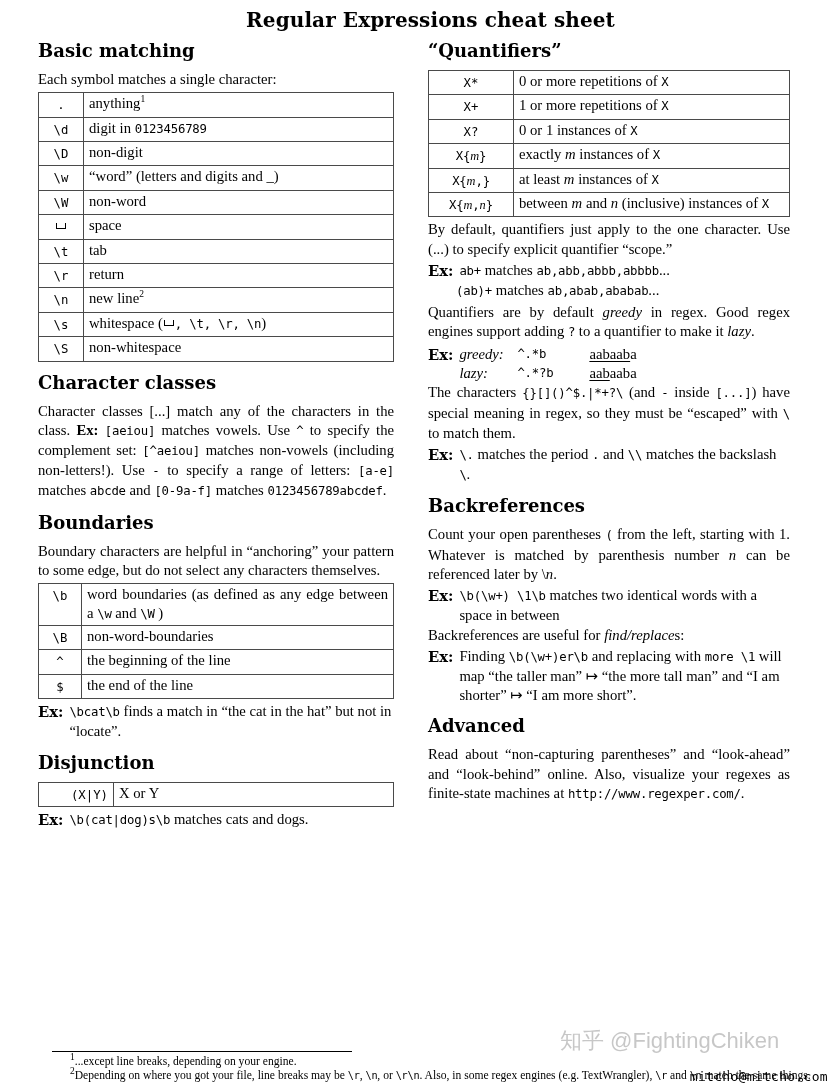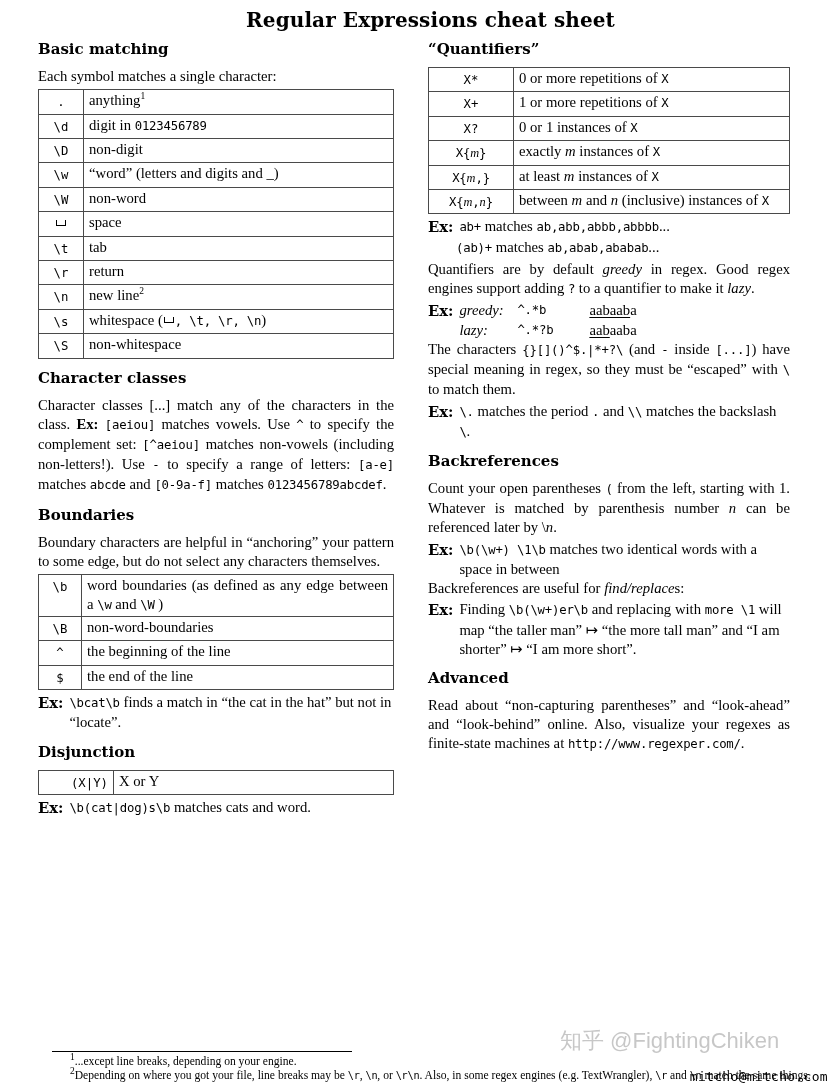--- a/index.html
+++ b/index.html
@@ -31,7 +31,7 @@
   h2 {
     font-family:"DejaVu Serif", serif;
     font-weight:bold;
-    font-size:15px;
+    font-size:18px;
     margin:10px 0 9px 0;
     padding:0;
   }

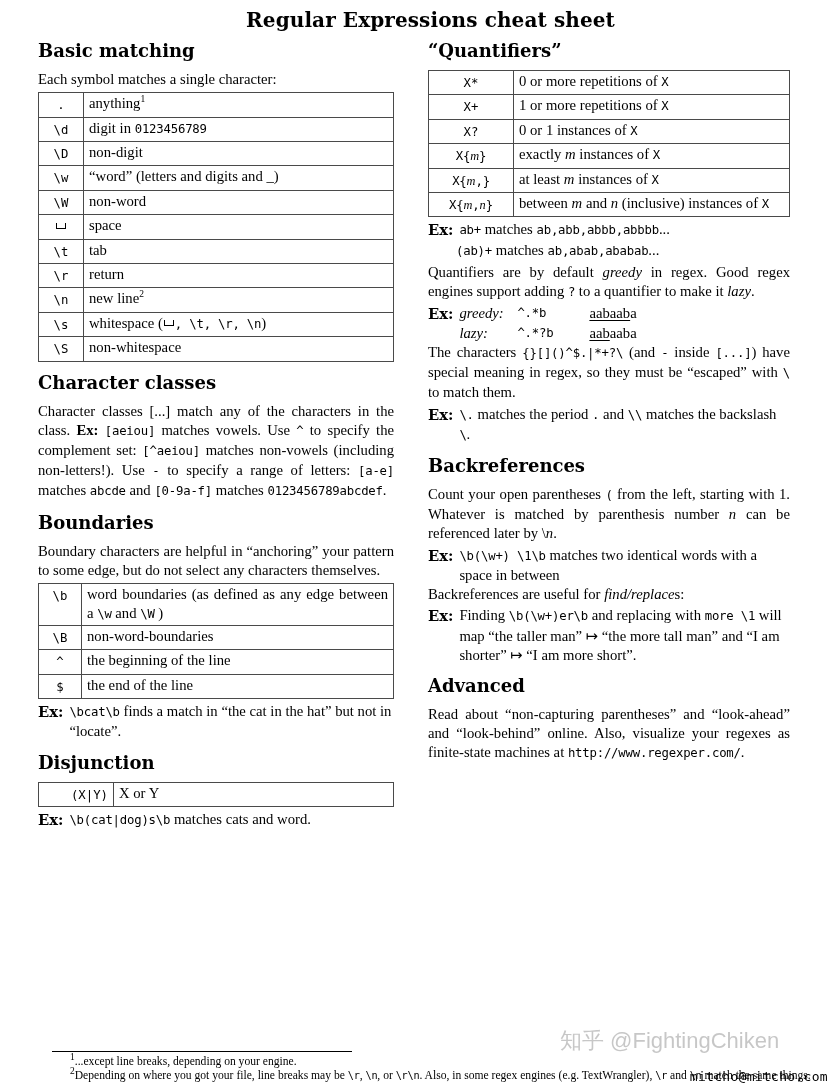--- a/index.html
+++ b/index.html
@@ -290,6 +290,7 @@
         </tbody>
       </table>
 
+      <p>By default, quantifiers just apply to the one character.  Use (...) to specify explicit quantifier “scope.”</p>
 
       <div class="ex">
         <span class="lbl">Ex:</span>

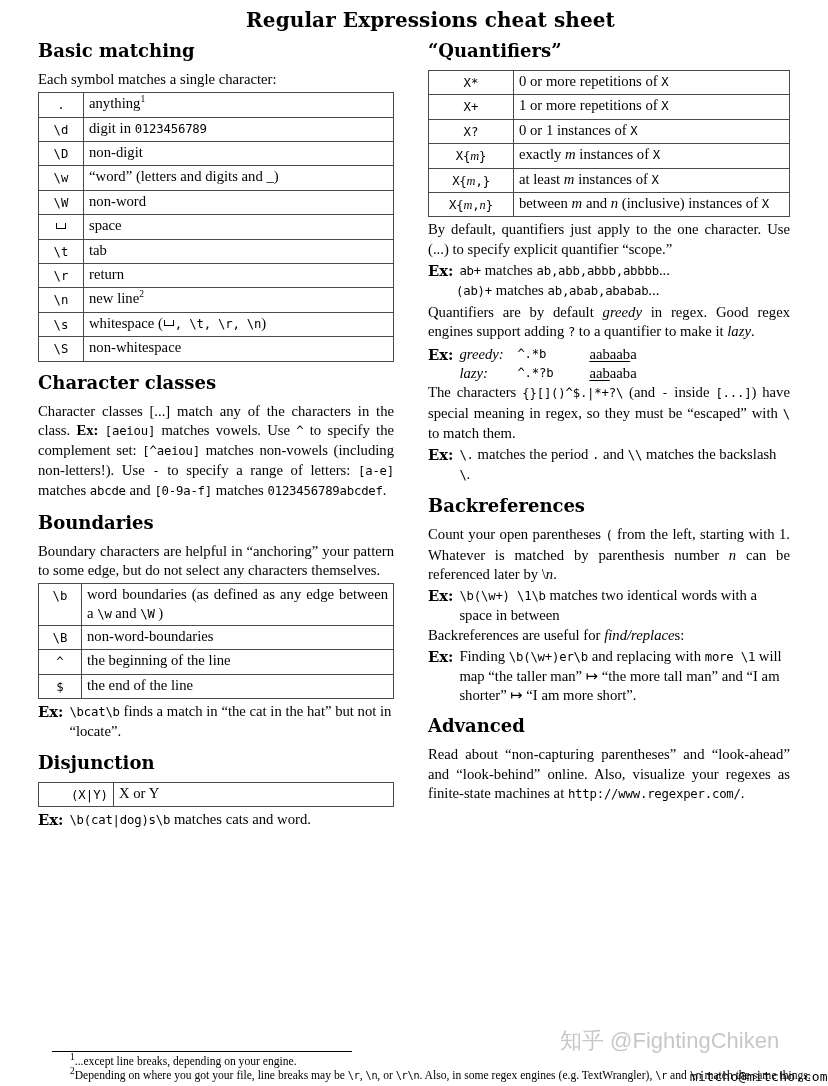--- a/index.html
+++ b/index.html
@@ -252,7 +252,7 @@
       </table>
       <div class="ex">
         <span class="lbl">Ex:</span>
-        <span class="bdy"><span class="tt">\b(cat|dog)s\b</span><span> matches cats and word.</span></span>
+        <span class="bdy"><span class="tt">\b(cat|dog)s\b</span><span> matches cats and dogs.</span></span>
       </div>
 
     </div>

